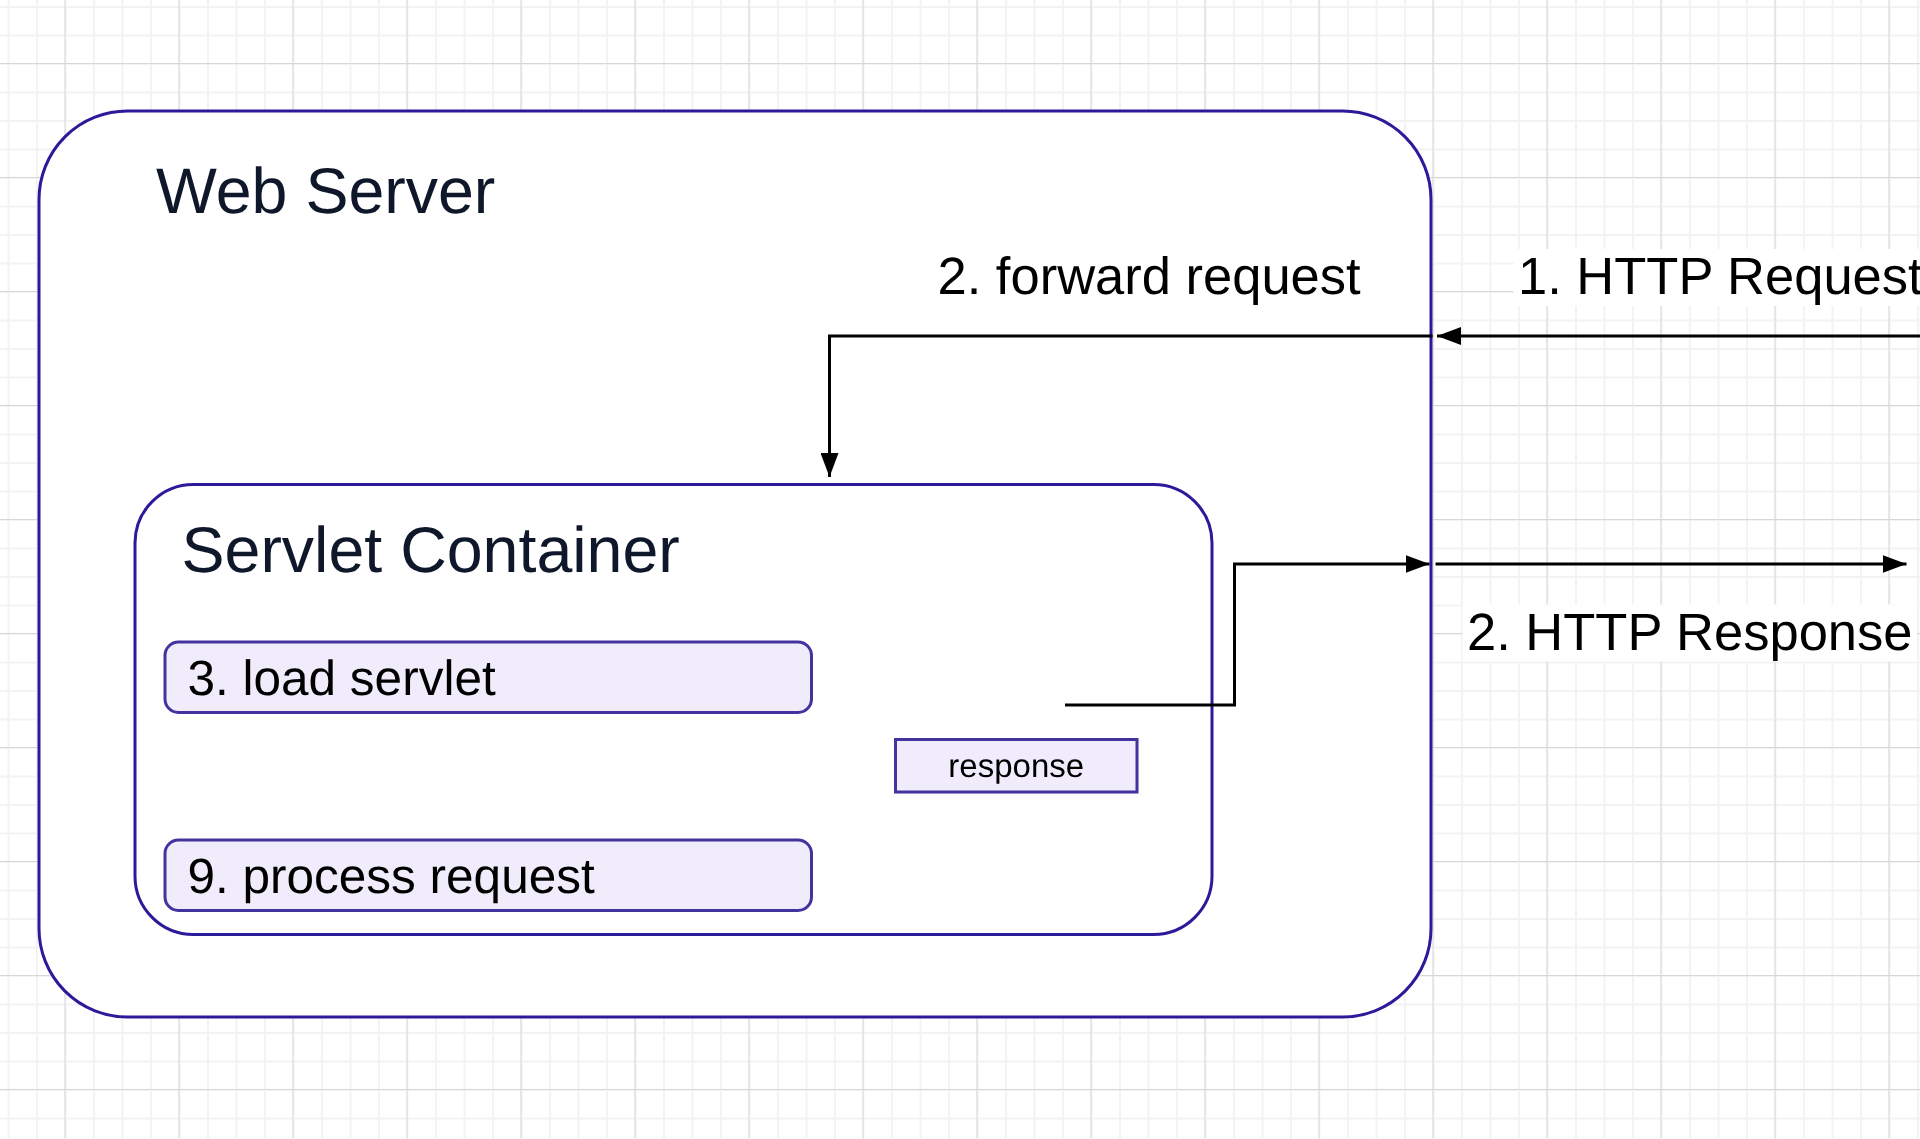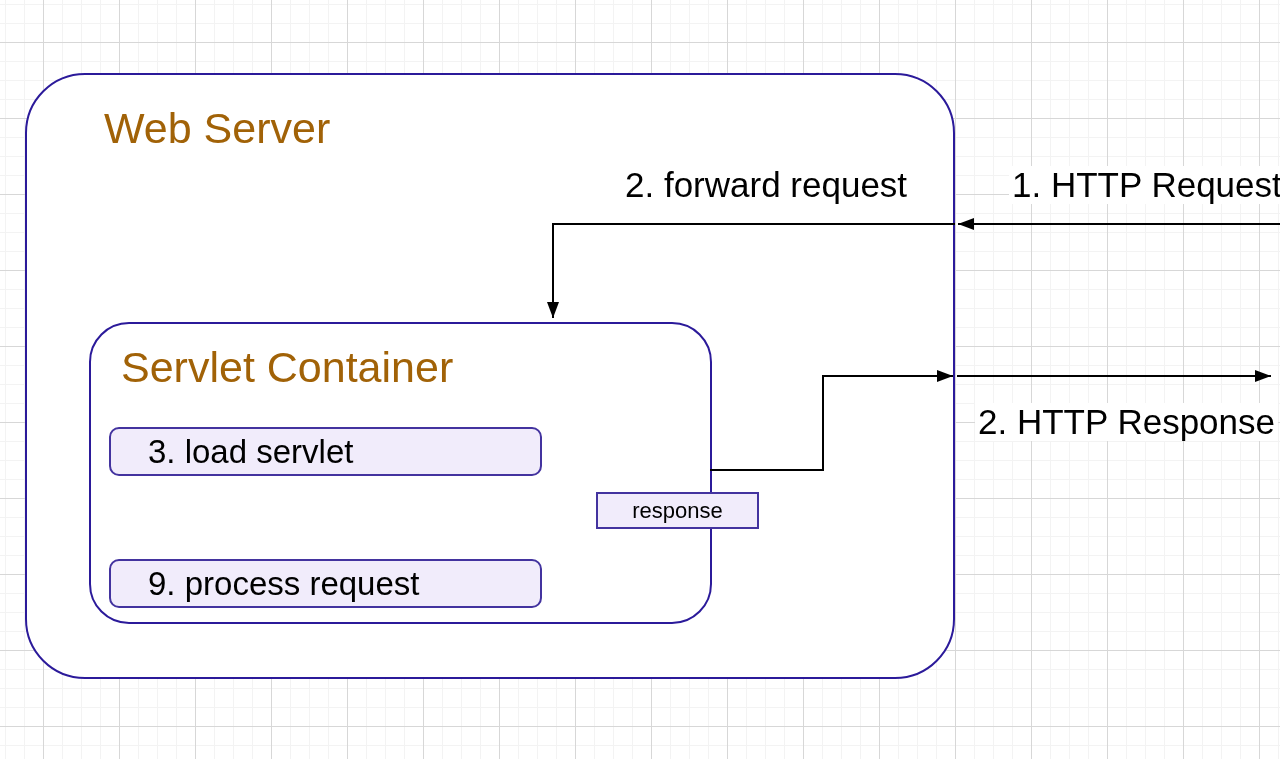--- a/index.html
+++ b/index.html
@@ -32,7 +32,7 @@
     z-index:1;
   }
   .box-title{
-    position:absolute;font-size:43px;line-height:1.1;white-space:nowrap;color:#a16207;text-align:right;
+    position:absolute;font-size:43px;line-height:1.1;white-space:nowrap;color:#0f172a;text-align:right;
   }
   .webserver-title{left:77px;top:30px;}
   .servlet{

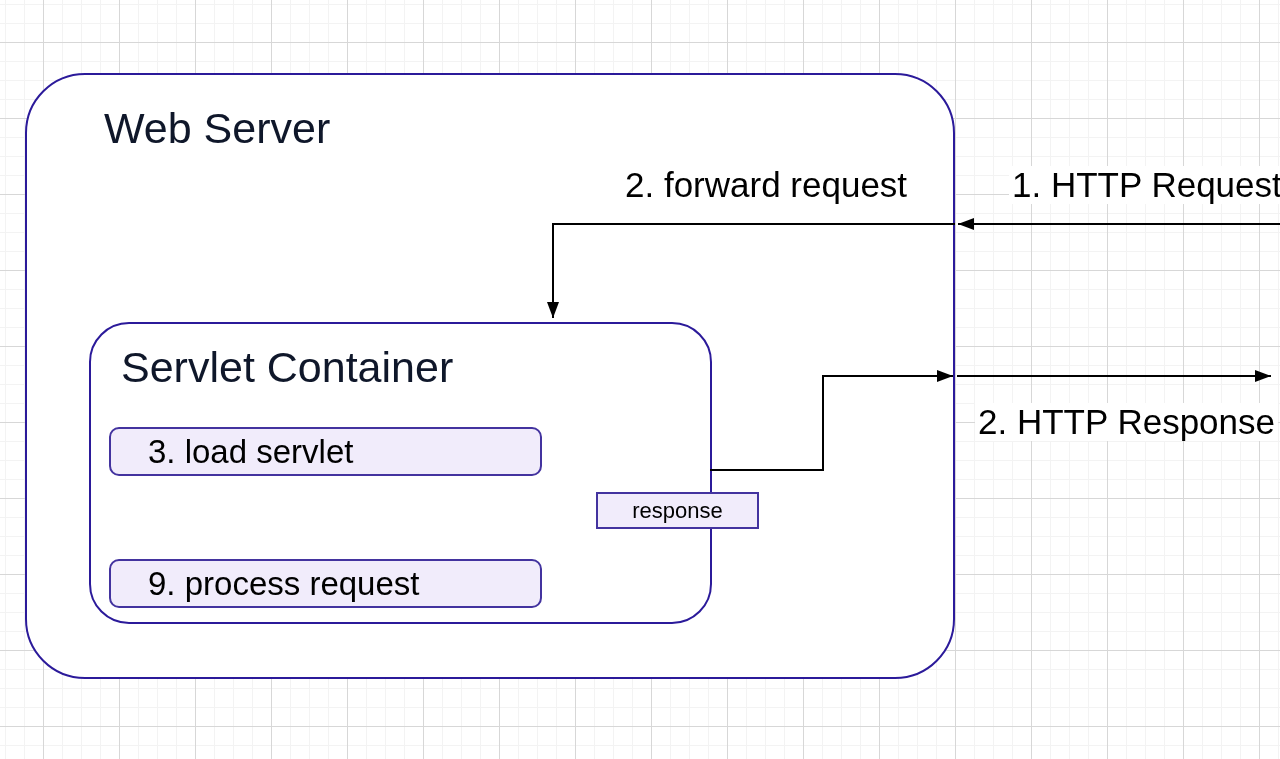--- a/index.html
+++ b/index.html
@@ -36,7 +36,7 @@
   }
   .webserver-title{left:77px;top:30px;}
   .servlet{
-    position:absolute;left:62px;top:247px;width:623px;height:302px;
+    position:absolute;left:62px;top:247px;width:720px;height:302px;
     background:#fff;border:2px solid var(--container-stroke);border-radius:40px;
   }
   .servlet-title{left:30px;top:20px;}

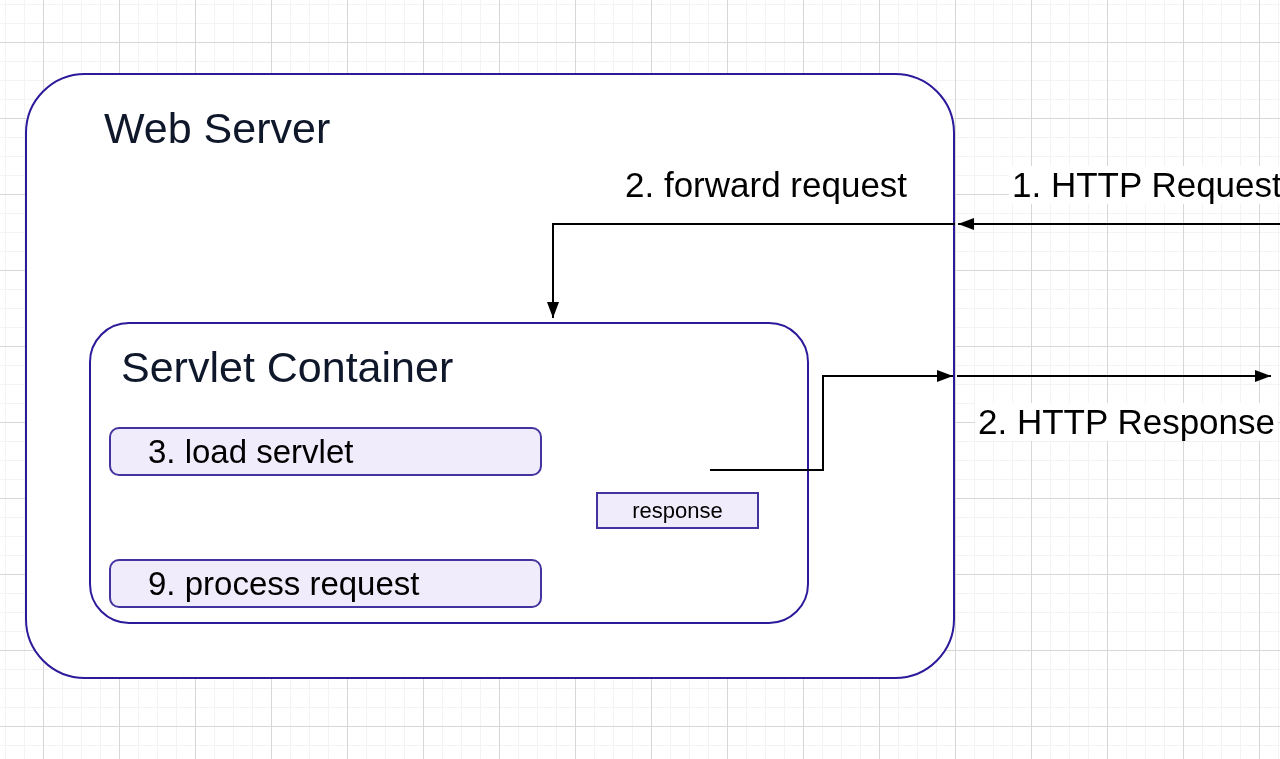--- a/index.html
+++ b/index.html
@@ -43,7 +43,7 @@
   .step{
     position:absolute;left:18px;width:433px;height:49px;
     background:var(--step-fill);border:2px solid var(--step-stroke);border-radius:10px;
-    font-size:33px;line-height:45px;padding-left:37px;white-space:nowrap;
+    font-size:33px;line-height:45px;padding-left:14px;white-space:nowrap;
   }
   .step-1{top:103px;}
   .step-2{top:169px;}

